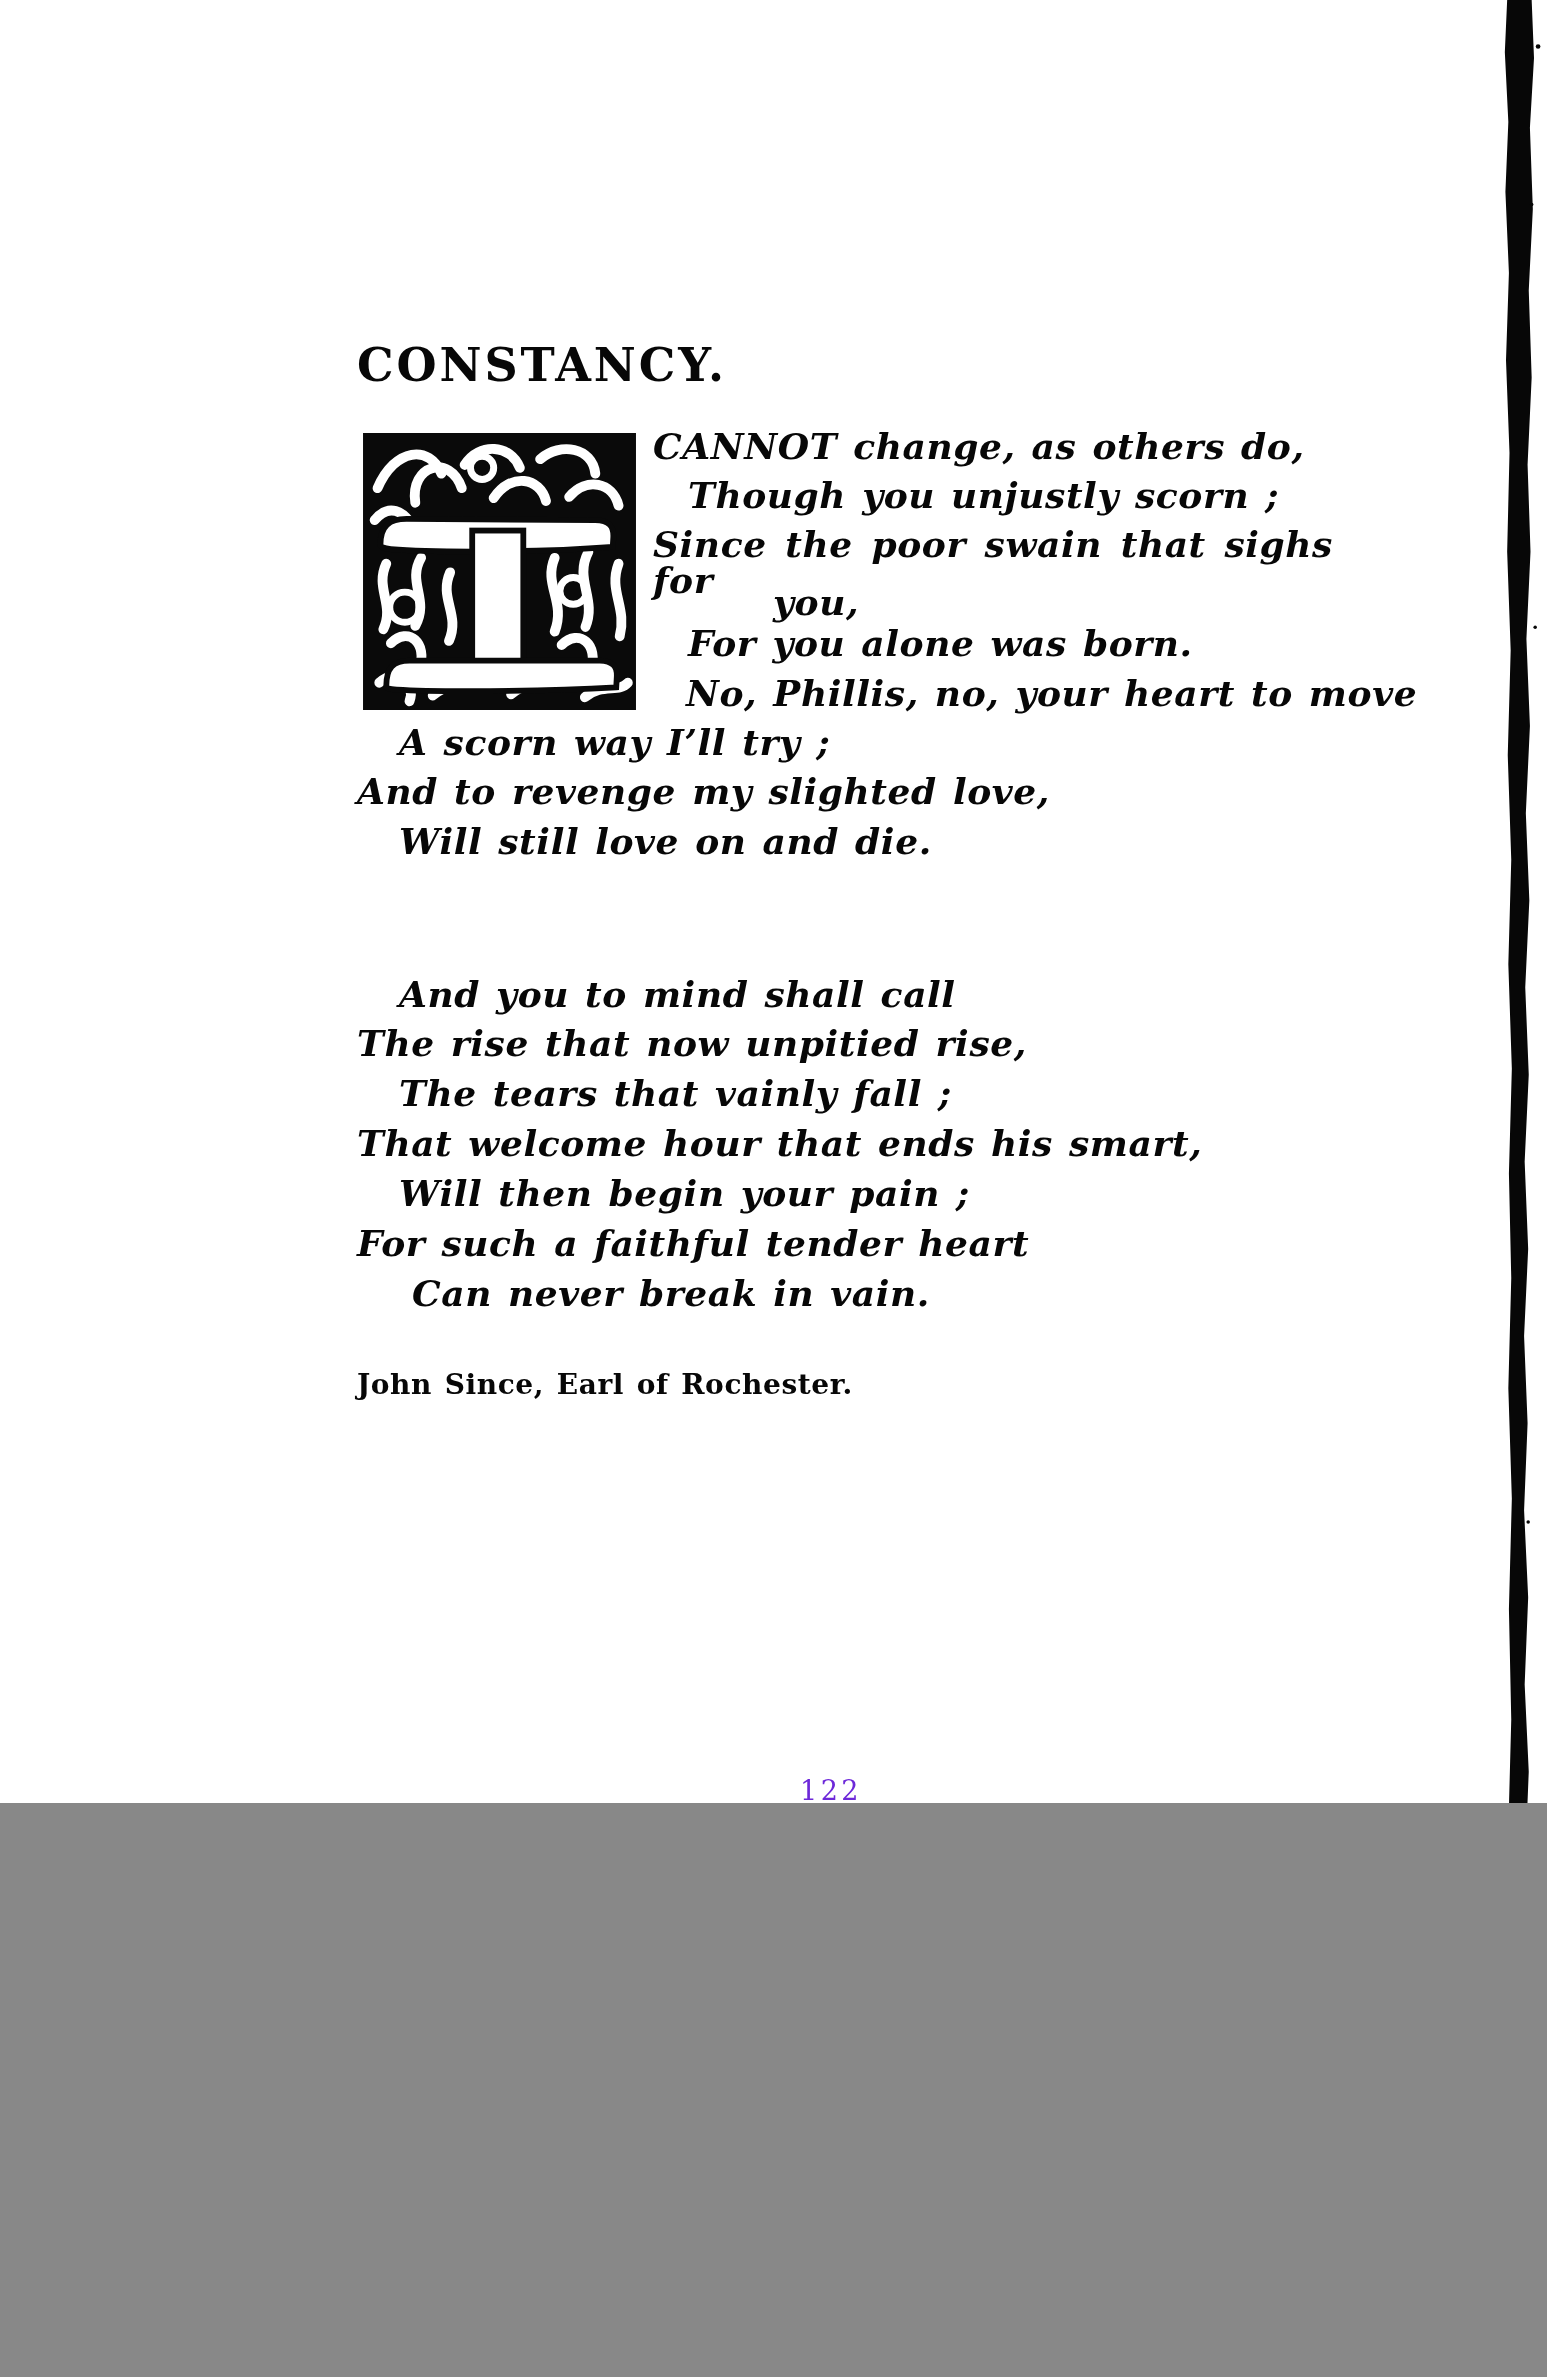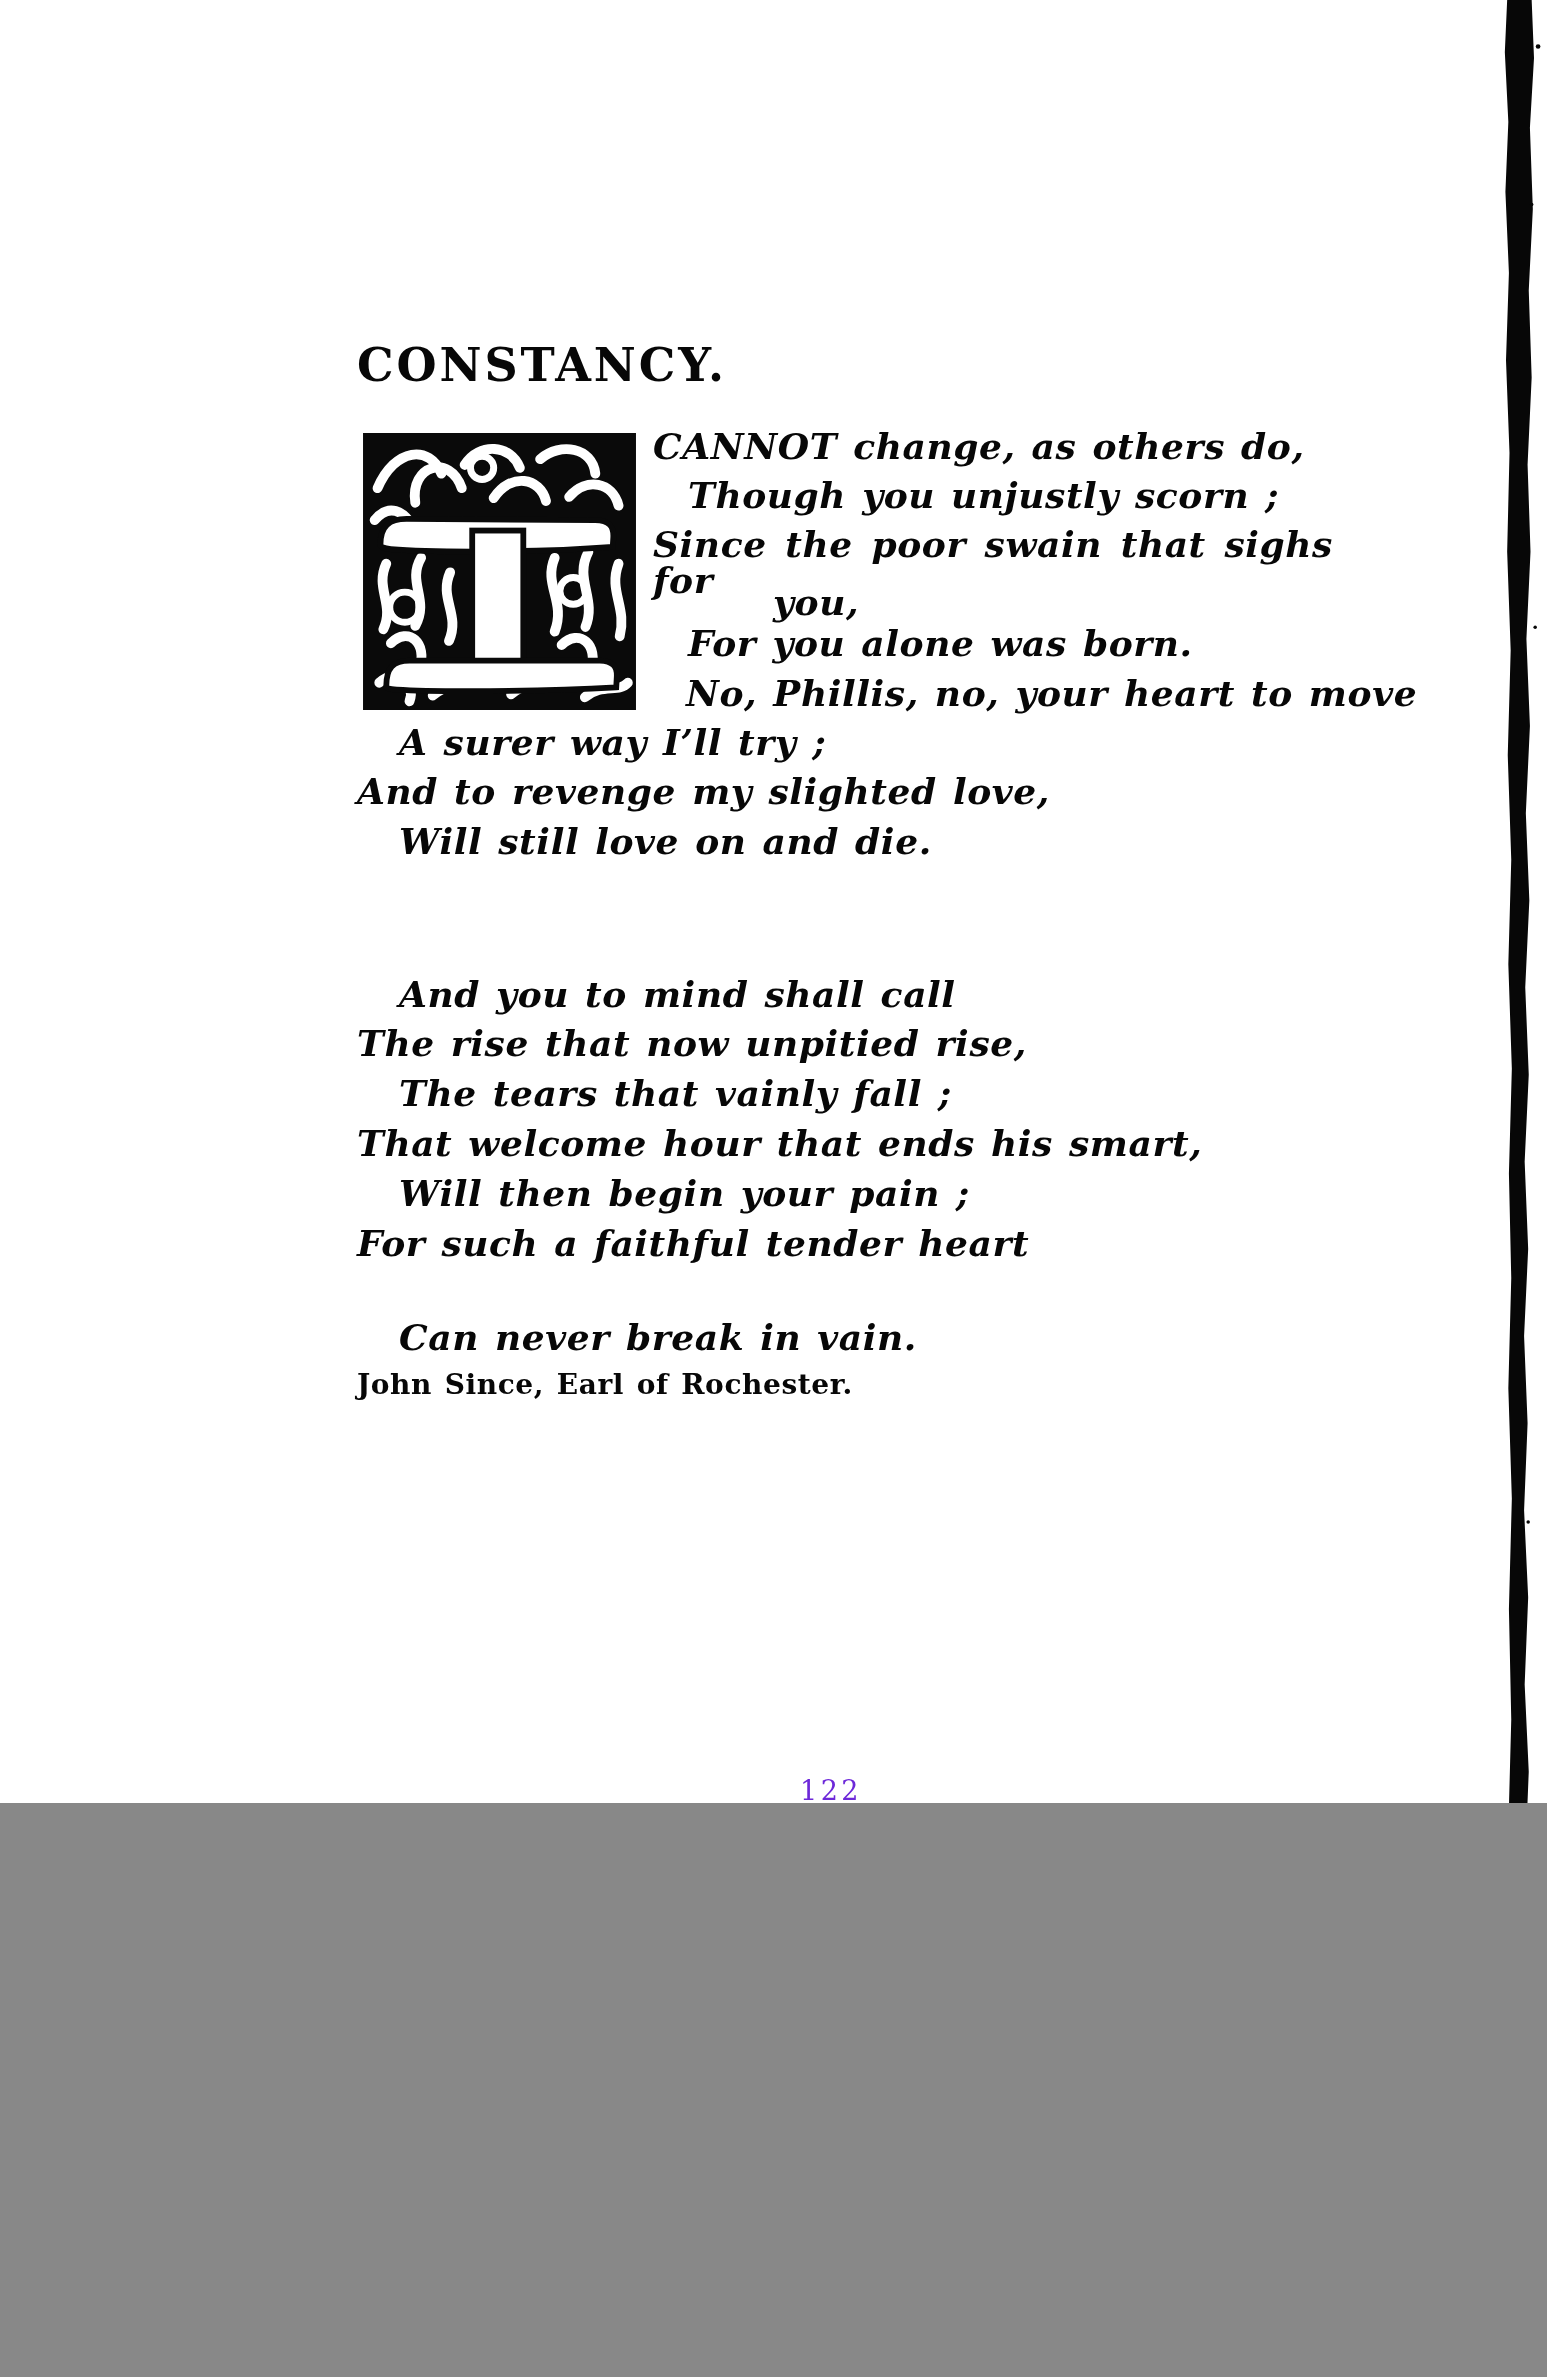--- a/index.html
+++ b/index.html
@@ -123,7 +123,7 @@
   <div class="pline s1-l4">you,</div>
   <div class="pline s1-l5">For you alone was born.</div>
   <div class="pline s1-l6">No, Phillis, no, your heart to move</div>
-  <div class="pline s1-l7">A surer way I’ll try ;</div>
+  <div class="pline s1-l7">A scorn way I’ll try ;</div>
   <div class="pline s1-l8">And to revenge my slighted love,</div>
   <div class="pline s1-l9">Will still love on and die.</div>
 

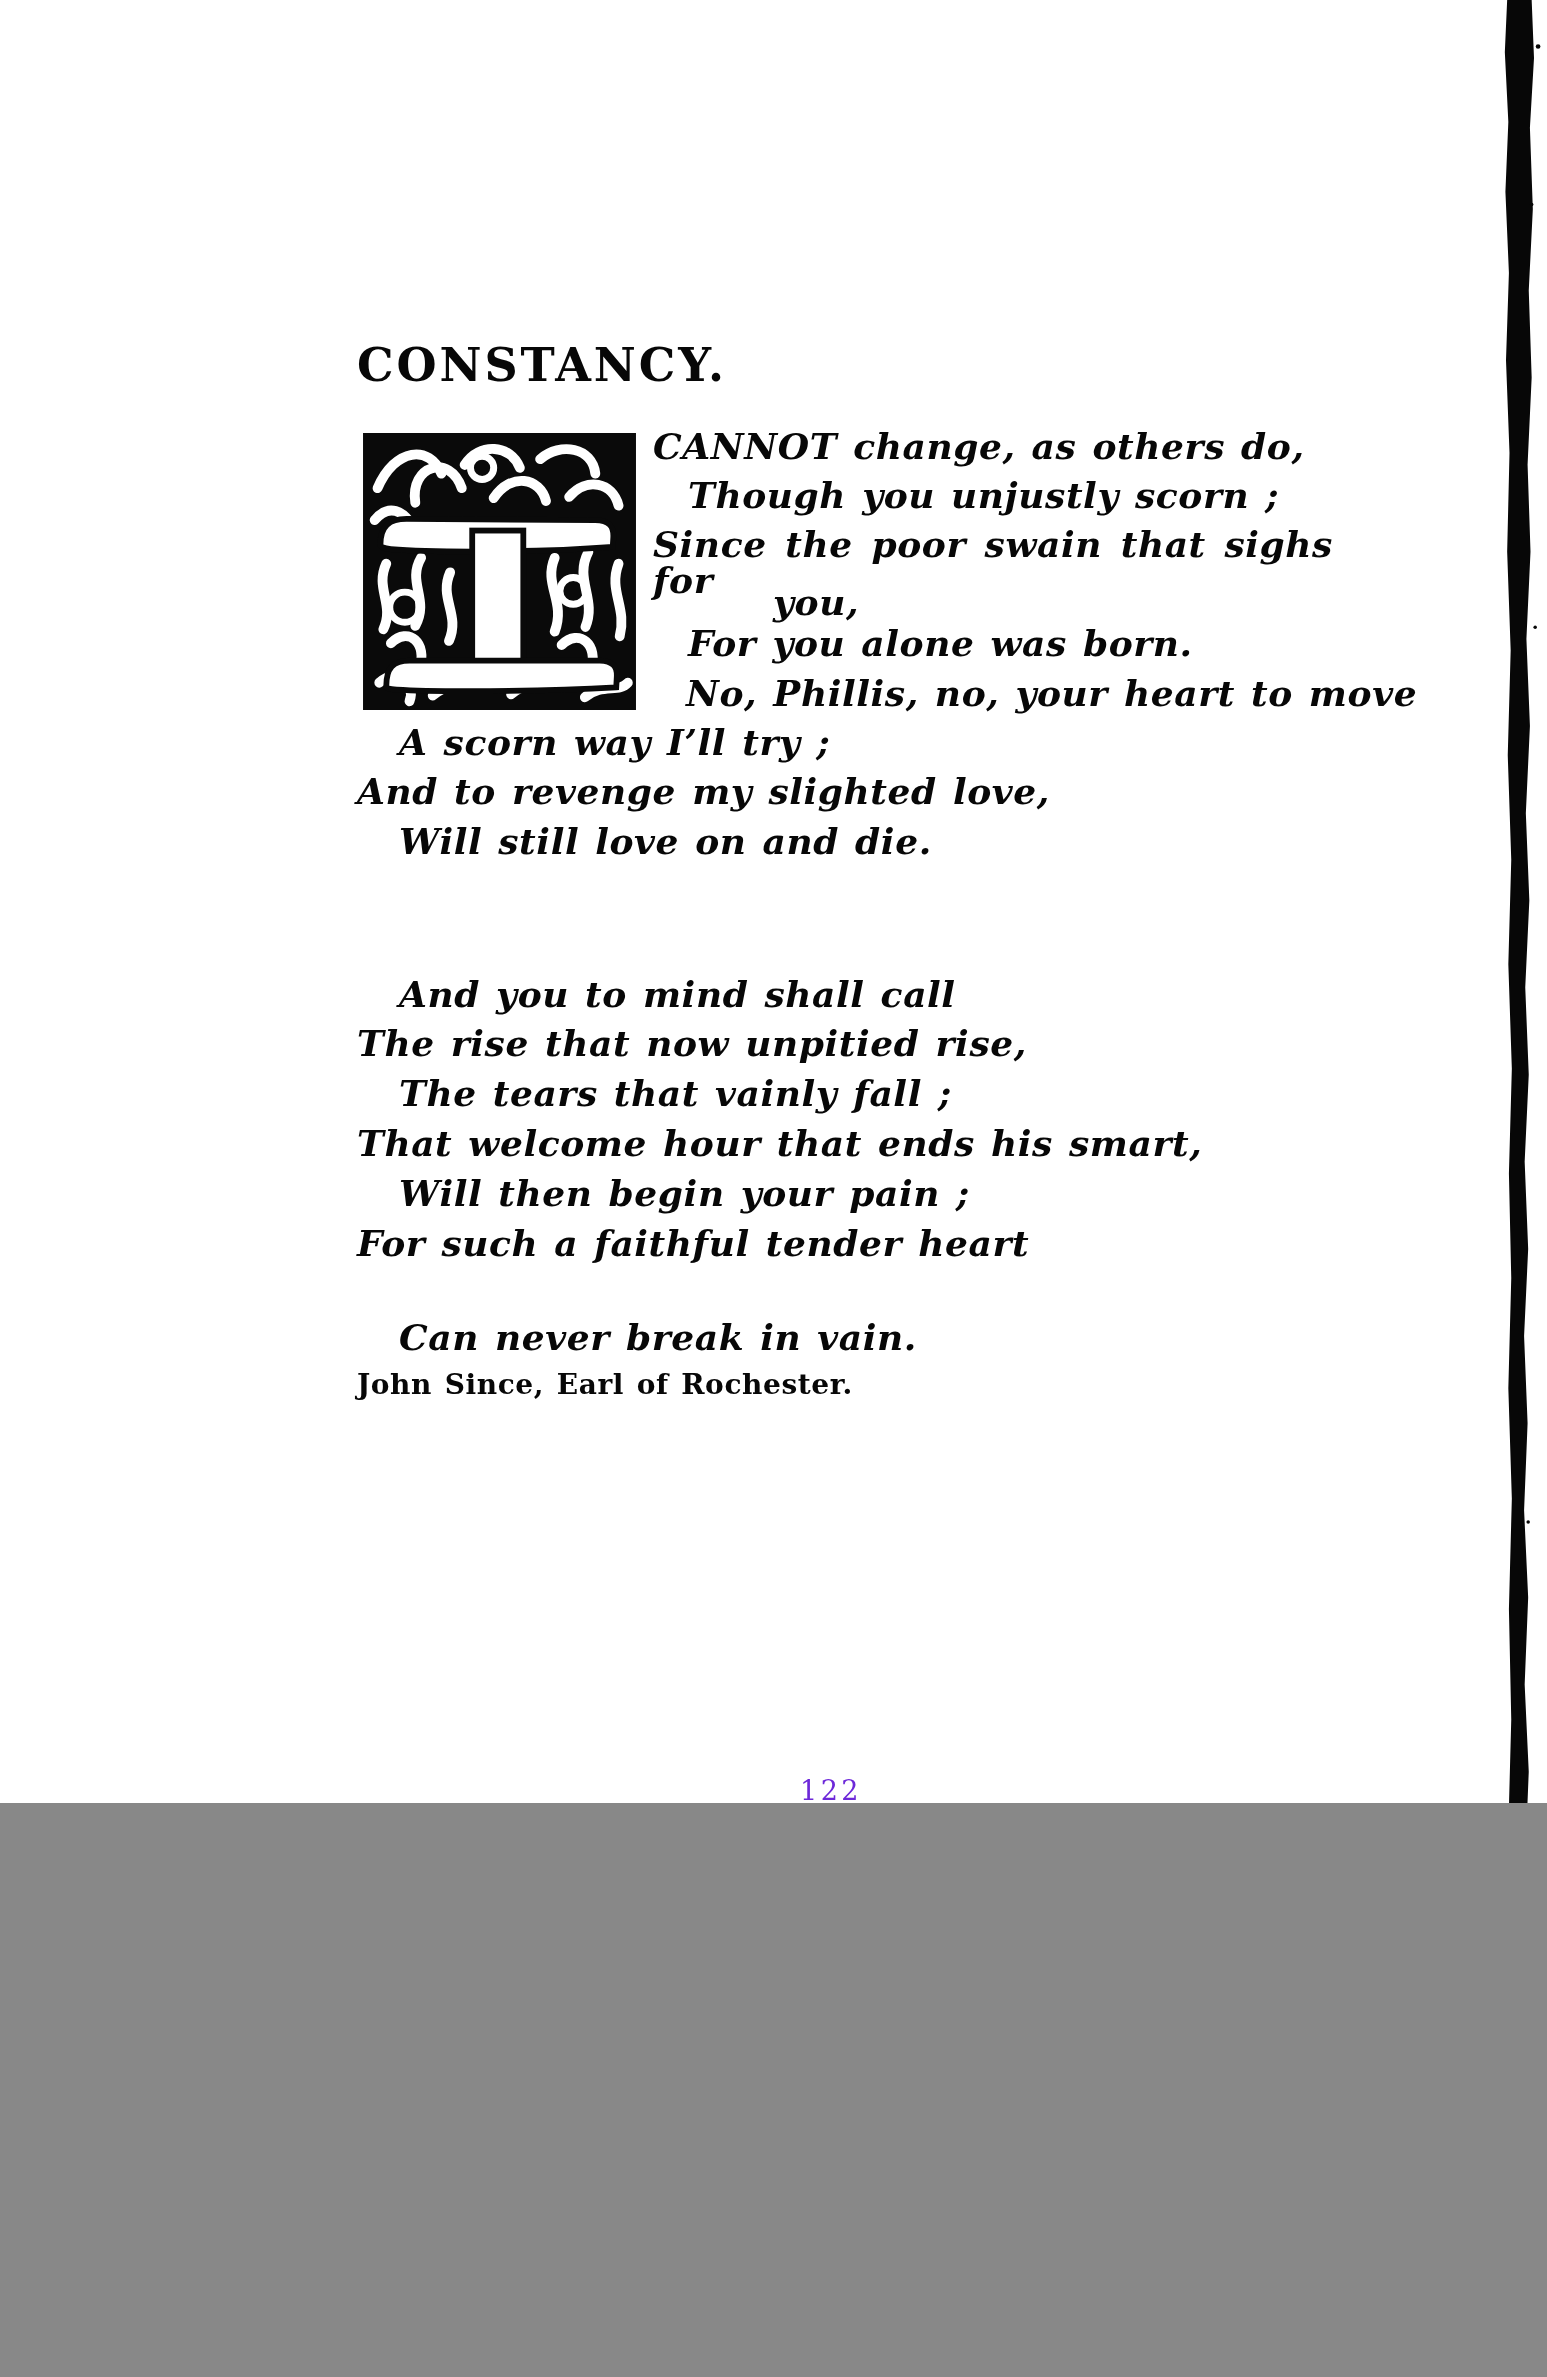--- a/index.html
+++ b/index.html
@@ -53,7 +53,7 @@
   .s2-l5{left:357px;top:1125px;}
   .s2-l6{left:399px;top:1175px;}
   .s2-l7{left:357px;top:1225px;}
-  .s2-l8{left:399px;top:1275px;margin-top:44px;}
+  .s2-l8{left:412px;top:1275px;}
   .attribution{
     position:absolute;left:357px;top:1371px;
     font-size:28px;font-weight:bold;line-height:1;

